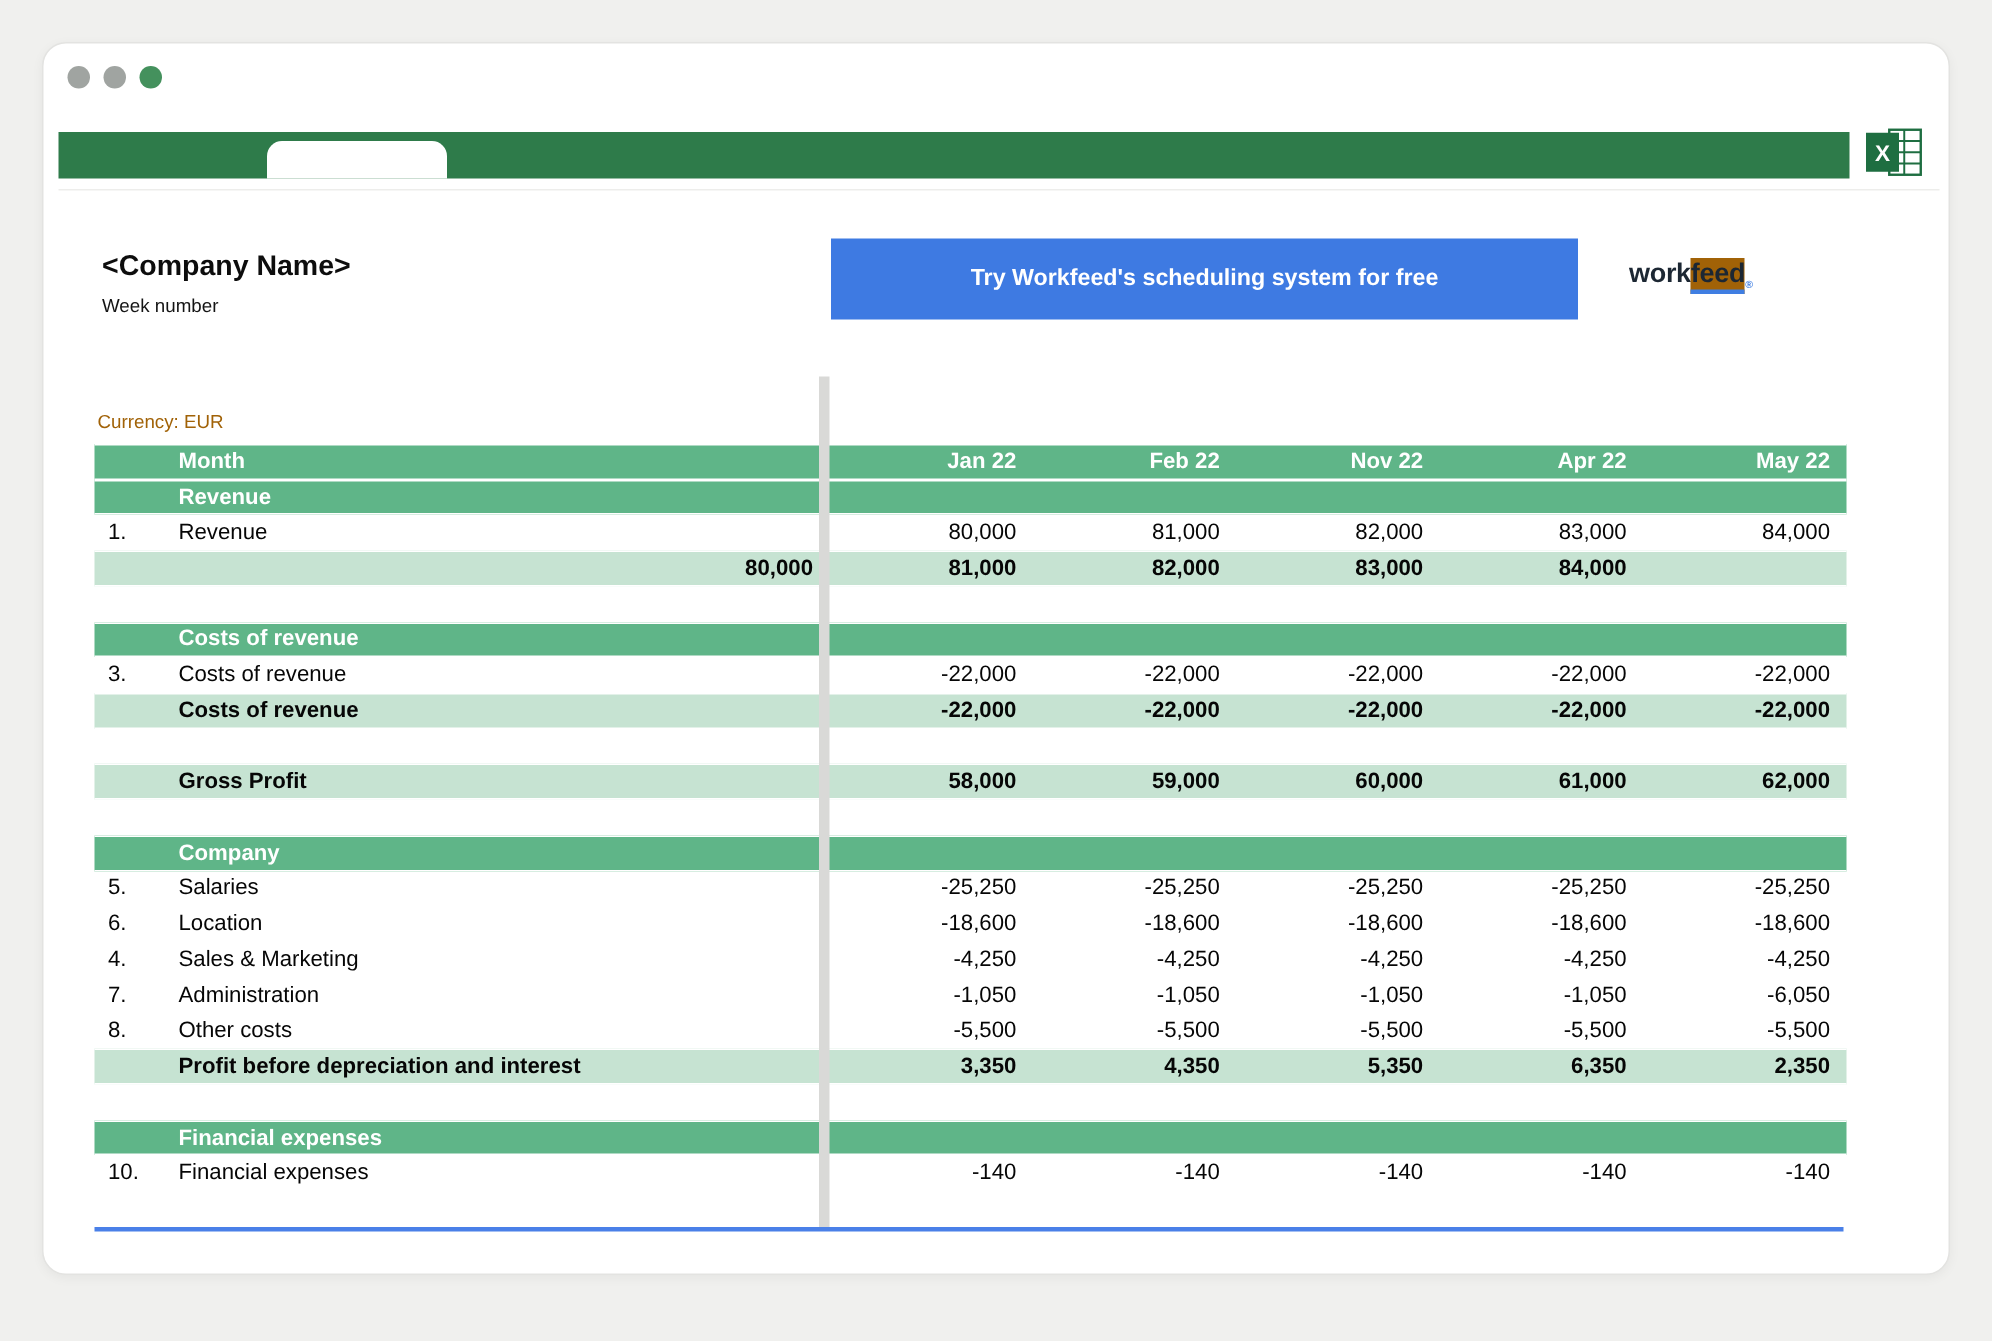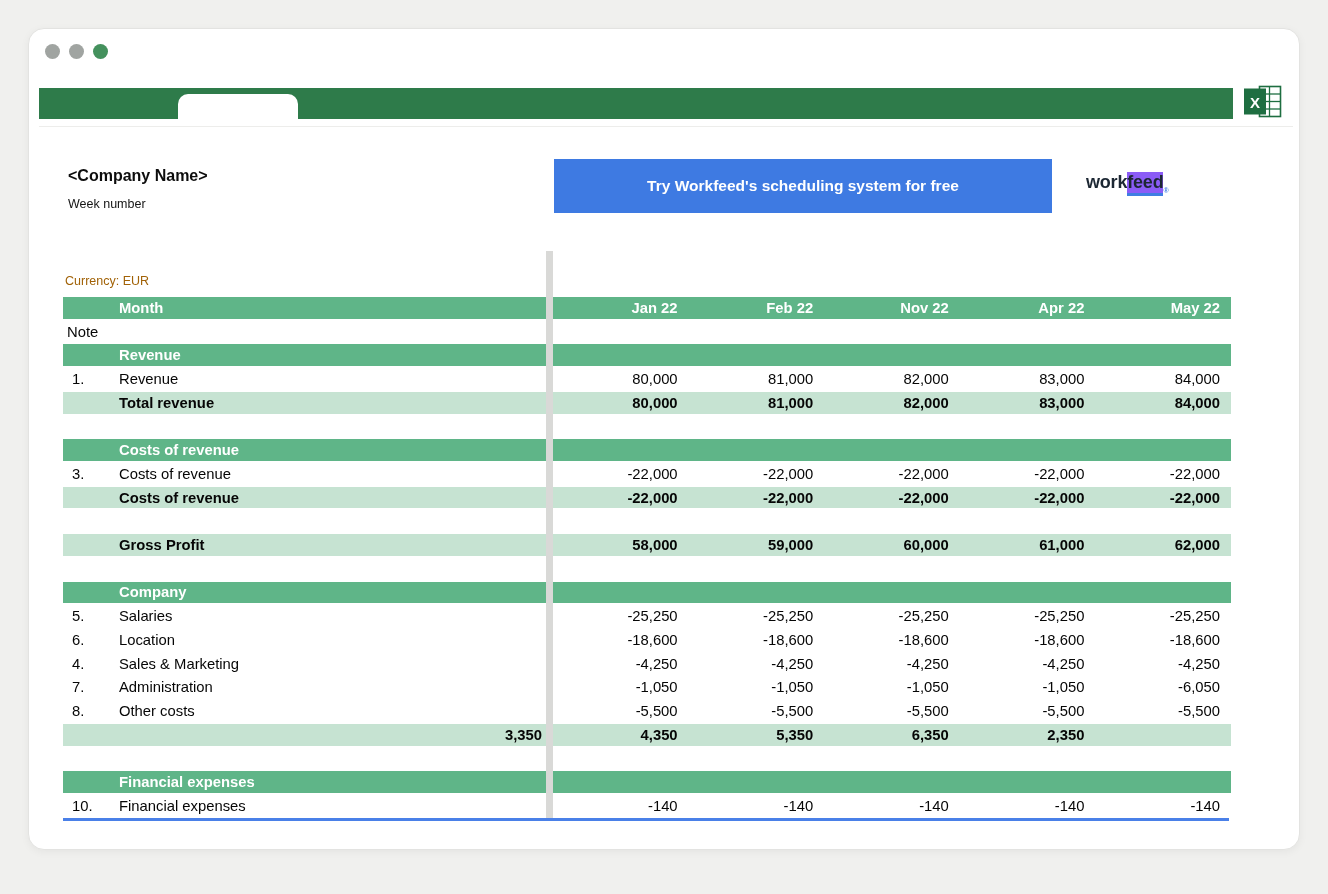--- a/index.html
+++ b/index.html
@@ -28,7 +28,7 @@
 
   .hline { position:absolute; left:10px; top:97px; width:1254px; height:1px; background:#ededeb; }
 
-  .company { position:absolute; left:39px; top:138px; font-size:16px; font-weight:700; color:#0d0d0d; }
+  .company { position:absolute; left:39px; top:138px; font-size:19px; font-weight:700; color:#0d0d0d; }
   .week    { position:absolute; left:39px; top:168px; font-size:12.5px; color:#141414;text-align:center; }
 
   .cta {

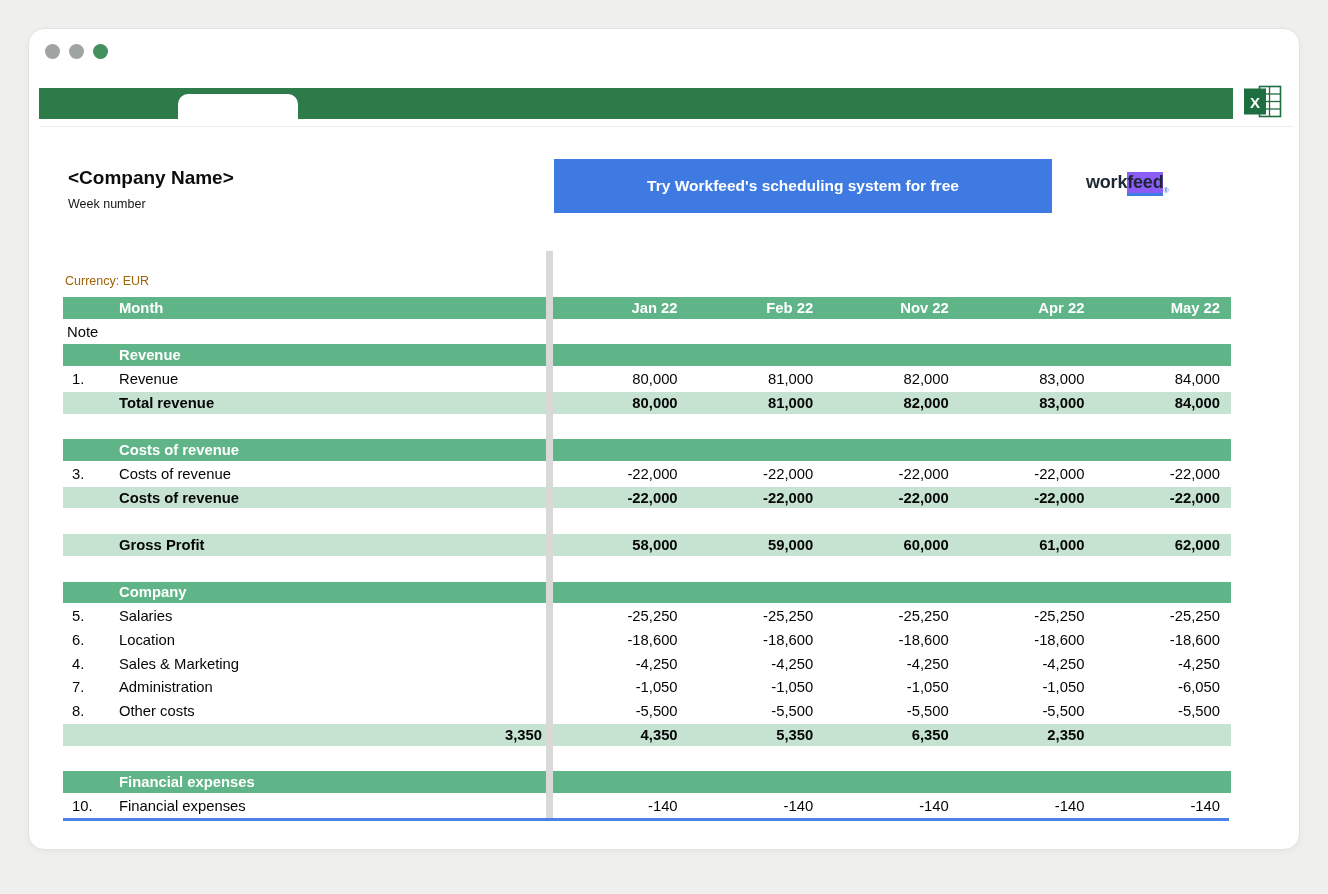--- a/index.html
+++ b/index.html
@@ -38,7 +38,7 @@
   }
 
   .logo { position:absolute; left:1057px; top:143px; font-size:18px; font-weight:700; color:#1c2733; letter-spacing:-0.2px; cursor:pointer; }
-  .logo .feed { background:#8b5cf6; border-bottom:3px solid #3f7ee2; padding-bottom:1px; }
+  .logo .feed { background:#a16207; border-bottom:3px solid #3f7ee2; padding-bottom:1px; }
   .logo .reg { font-size:7px; vertical-align:bottom; color:#3f7ee2; }
 
   .sheet { position:absolute; left:34px; top:222px; width:1168px; height:572px; }

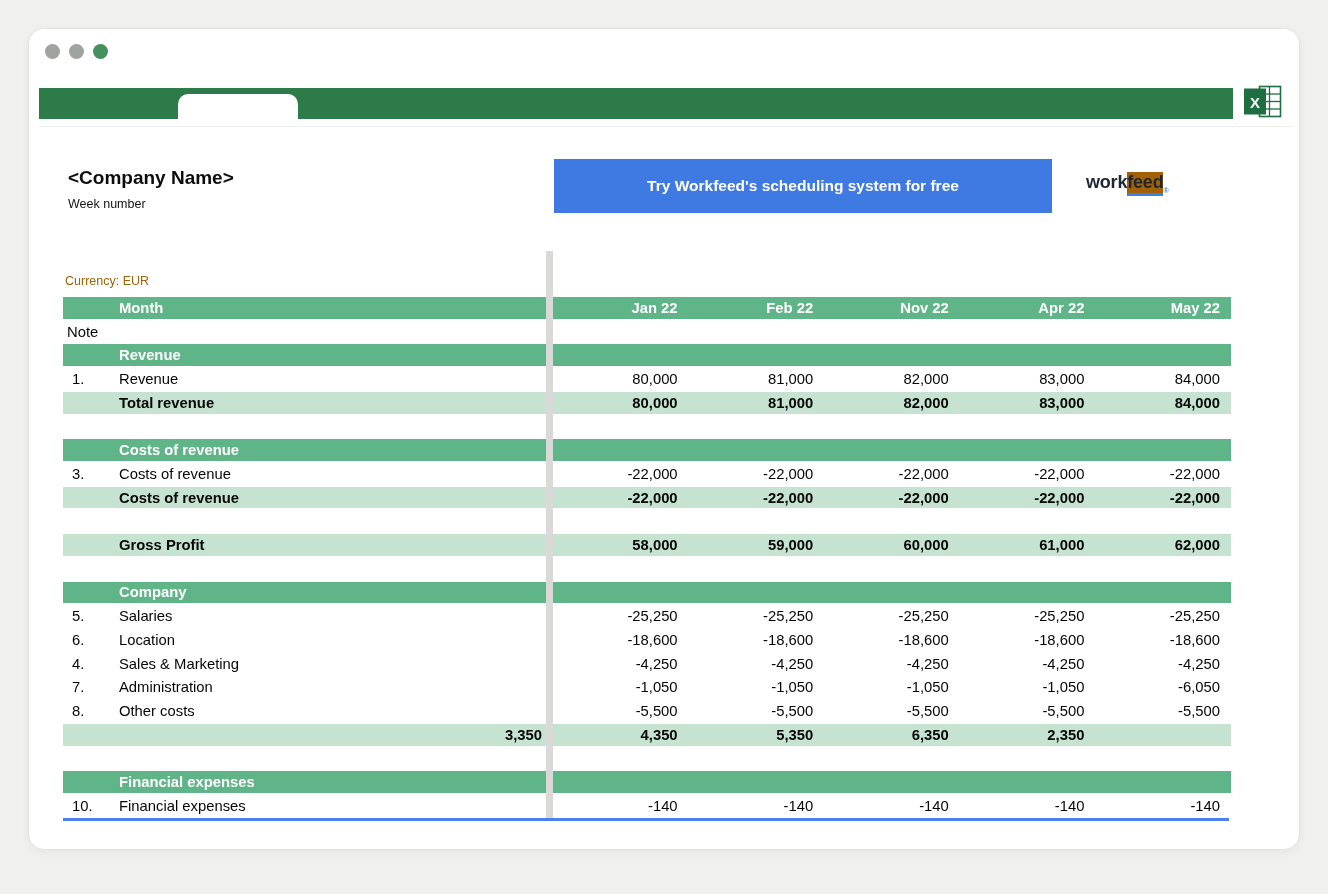--- a/index.html
+++ b/index.html
@@ -119,15 +119,6 @@
           <div class="cell val">Apr 22</div>
           <div class="cell val">May 22</div>
         </div>
-        <div class="row noterow">
-          <div class="cell note">Note</div>
-          <div class="cell label"></div>
-          <div class="cell val"></div>
-          <div class="cell val"></div>
-          <div class="cell val"></div>
-          <div class="cell val"></div>
-          <div class="cell val"></div>
-        </div>
         <div class="row section">
           <div class="cell note"></div>
           <div class="cell label">Revenue</div>

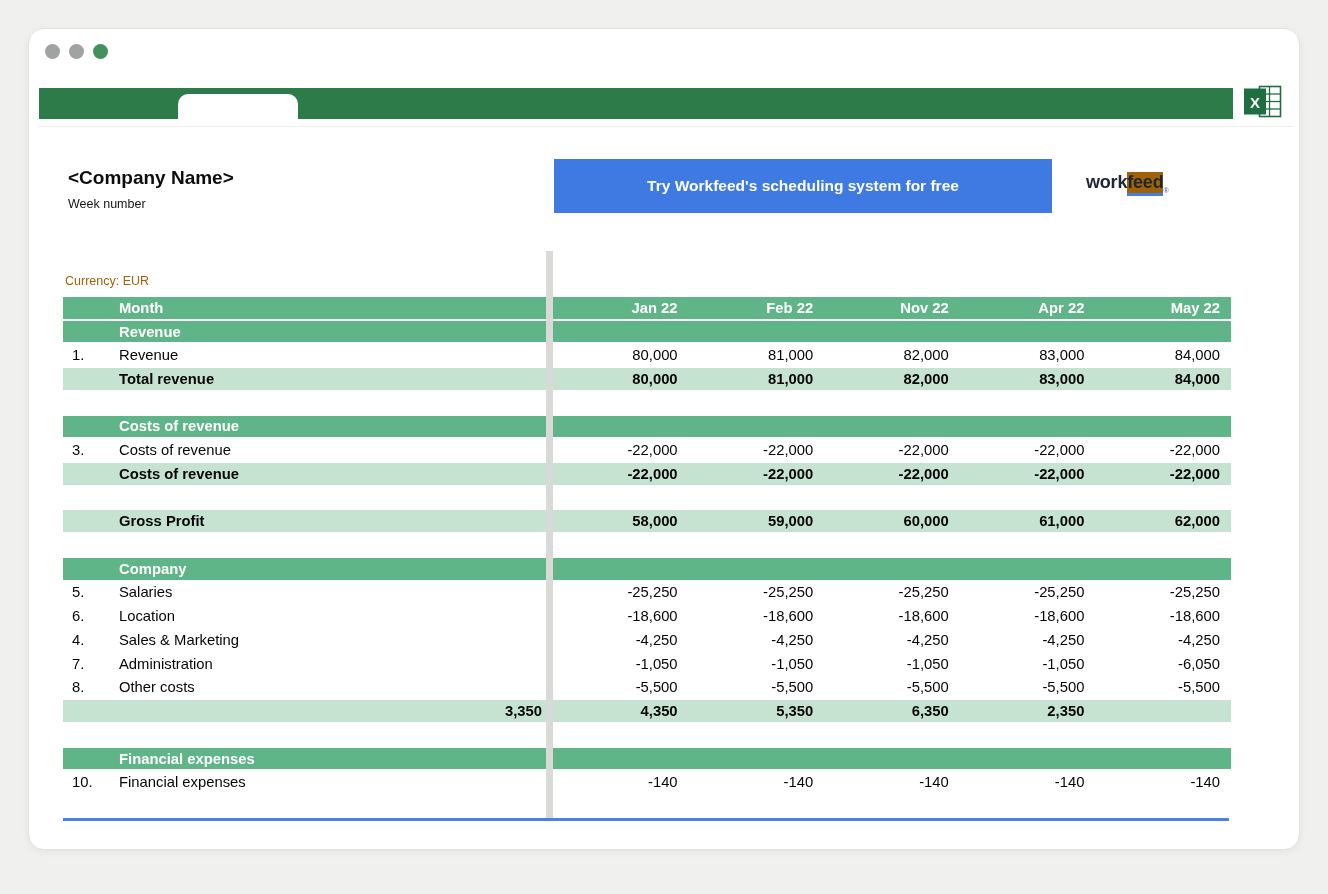--- a/index.html
+++ b/index.html
@@ -139,7 +139,6 @@
         </div>
         <div class="row total">
           <div class="cell note"></div>
-          <div class="cell label">Total revenue</div>
           <div class="cell val">80,000</div>
           <div class="cell val">81,000</div>
           <div class="cell val">82,000</div>

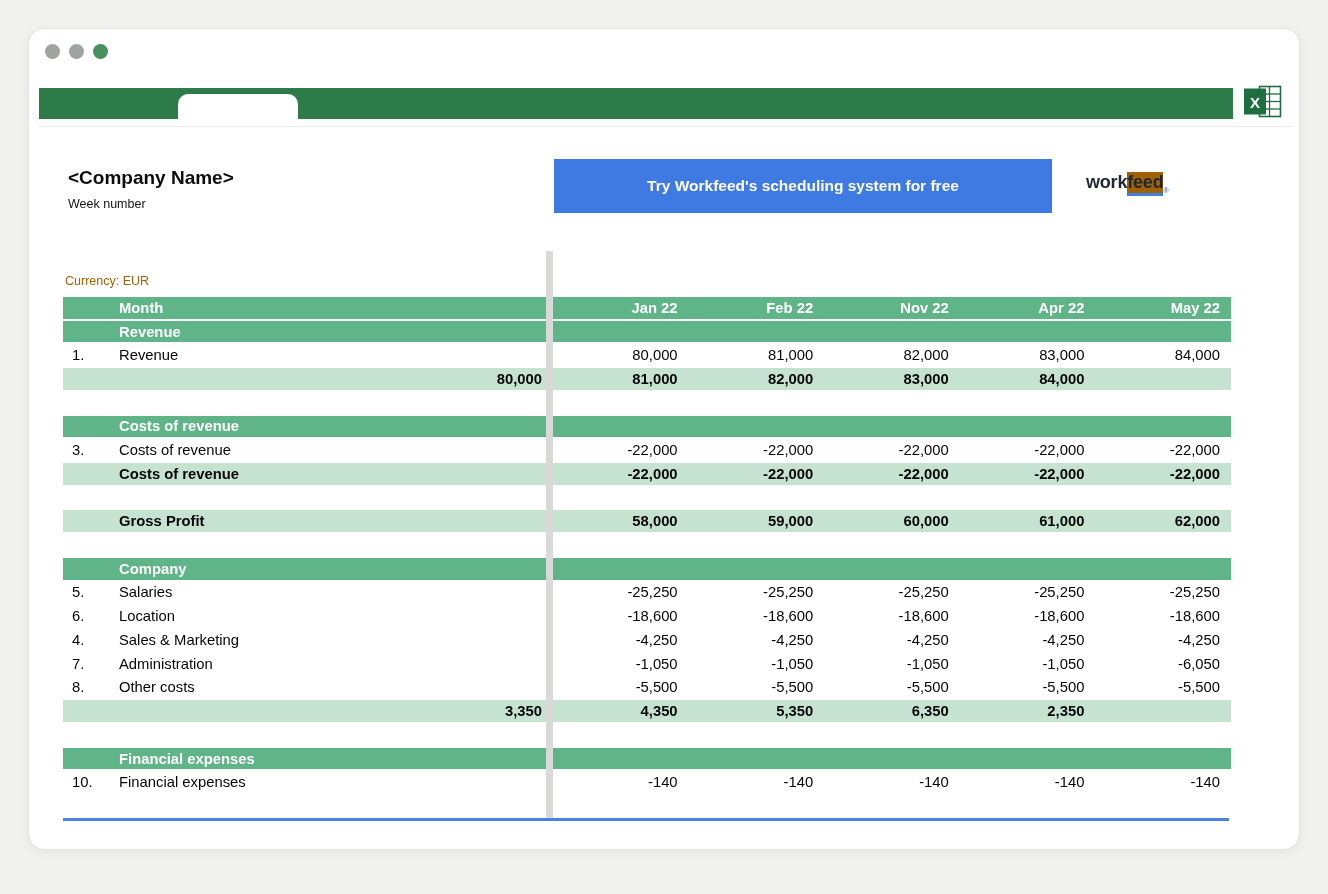--- a/index.html
+++ b/index.html
@@ -264,6 +264,7 @@
         </div>
         <div class="row total">
           <div class="cell note"></div>
+          <div class="cell label">Profit before depreciation and interest</div>
           <div class="cell val">3,350</div>
           <div class="cell val">4,350</div>
           <div class="cell val">5,350</div>

